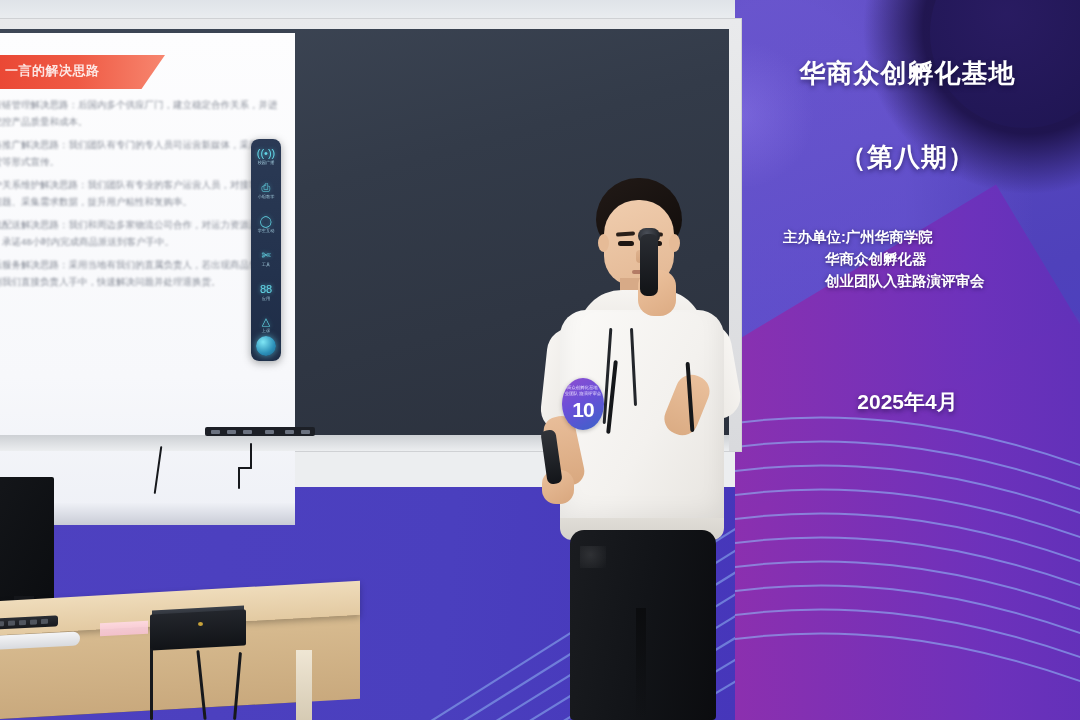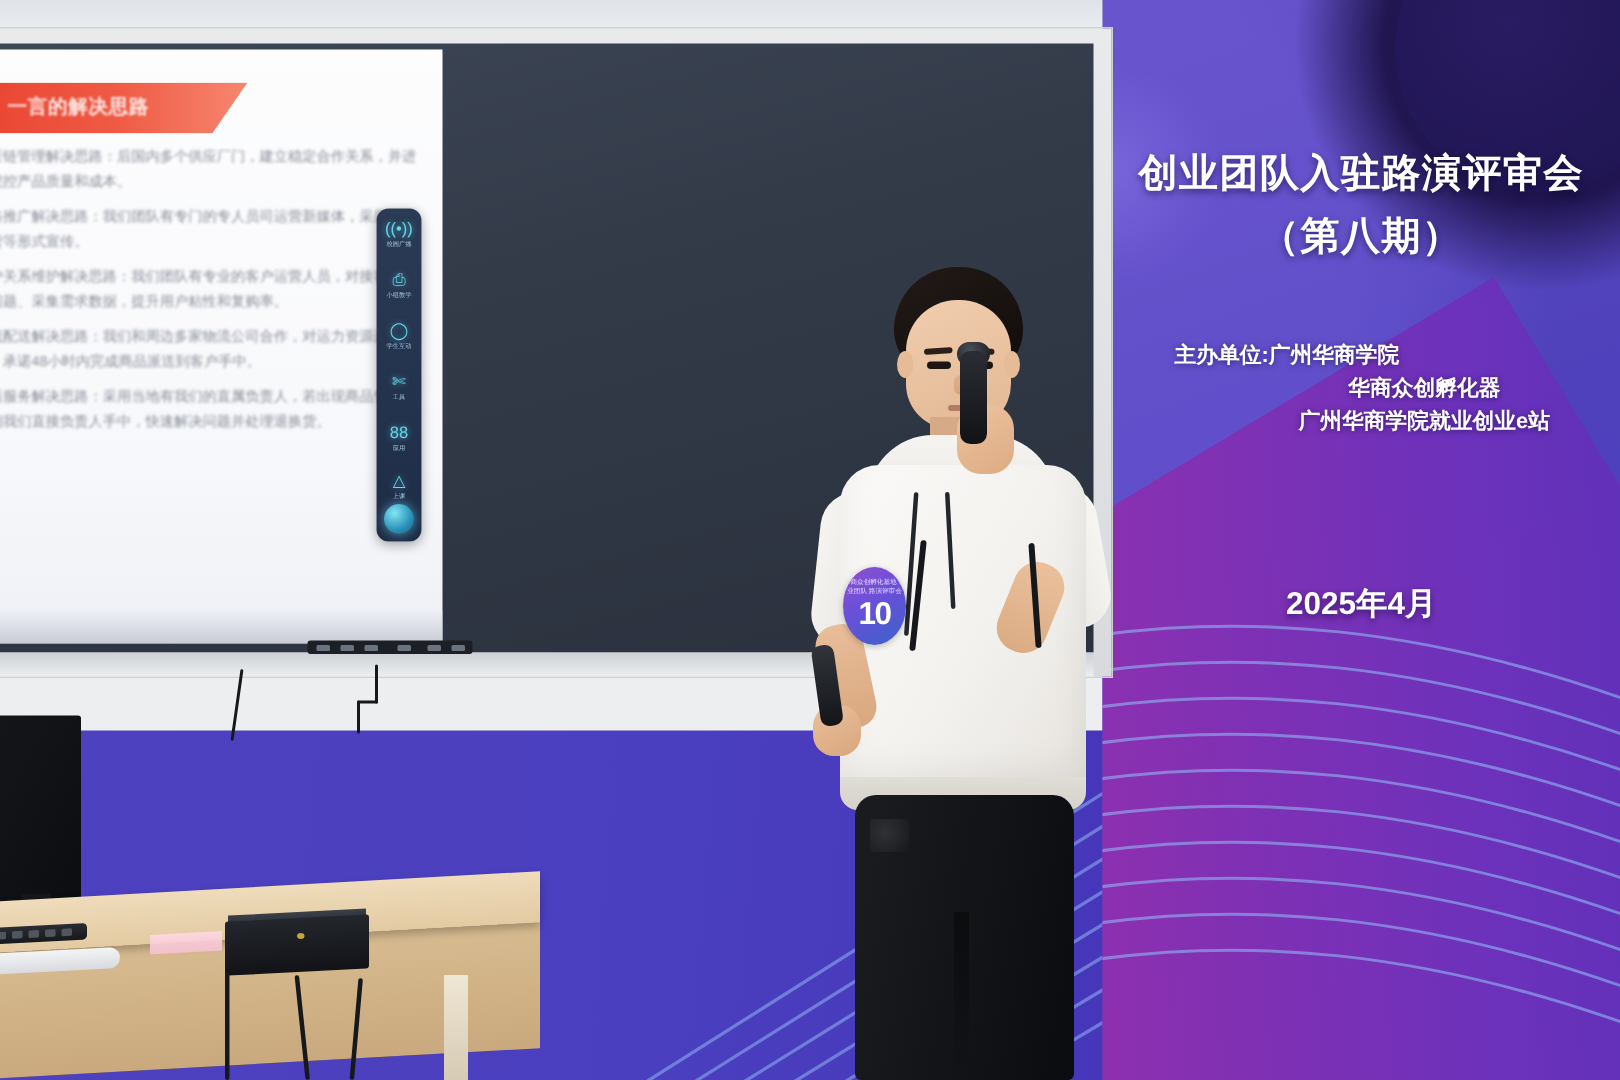--- a/index.html
+++ b/index.html
@@ -63,7 +63,7 @@
   .board-screen{position:absolute;left:4px;top:10px;width:730px;height:406px;
         background:linear-gradient(165deg,#3e4756 0%,#333b49 40%,#2b313d 100%);}
   
-  .slide{position:absolute;left:0px;top:4px;width:296px;height:396px;
+  .slide{position:absolute;left:0px;top:4px;width:296px;height:492px;
         background:linear-gradient(180deg,#fdfdfe 0%,#f7f8fb 70%,#eef0f6 100%);
         overflow:hidden;}
   .slide-banner{position:absolute;left:-30px;top:22px;width:196px;height:34px;

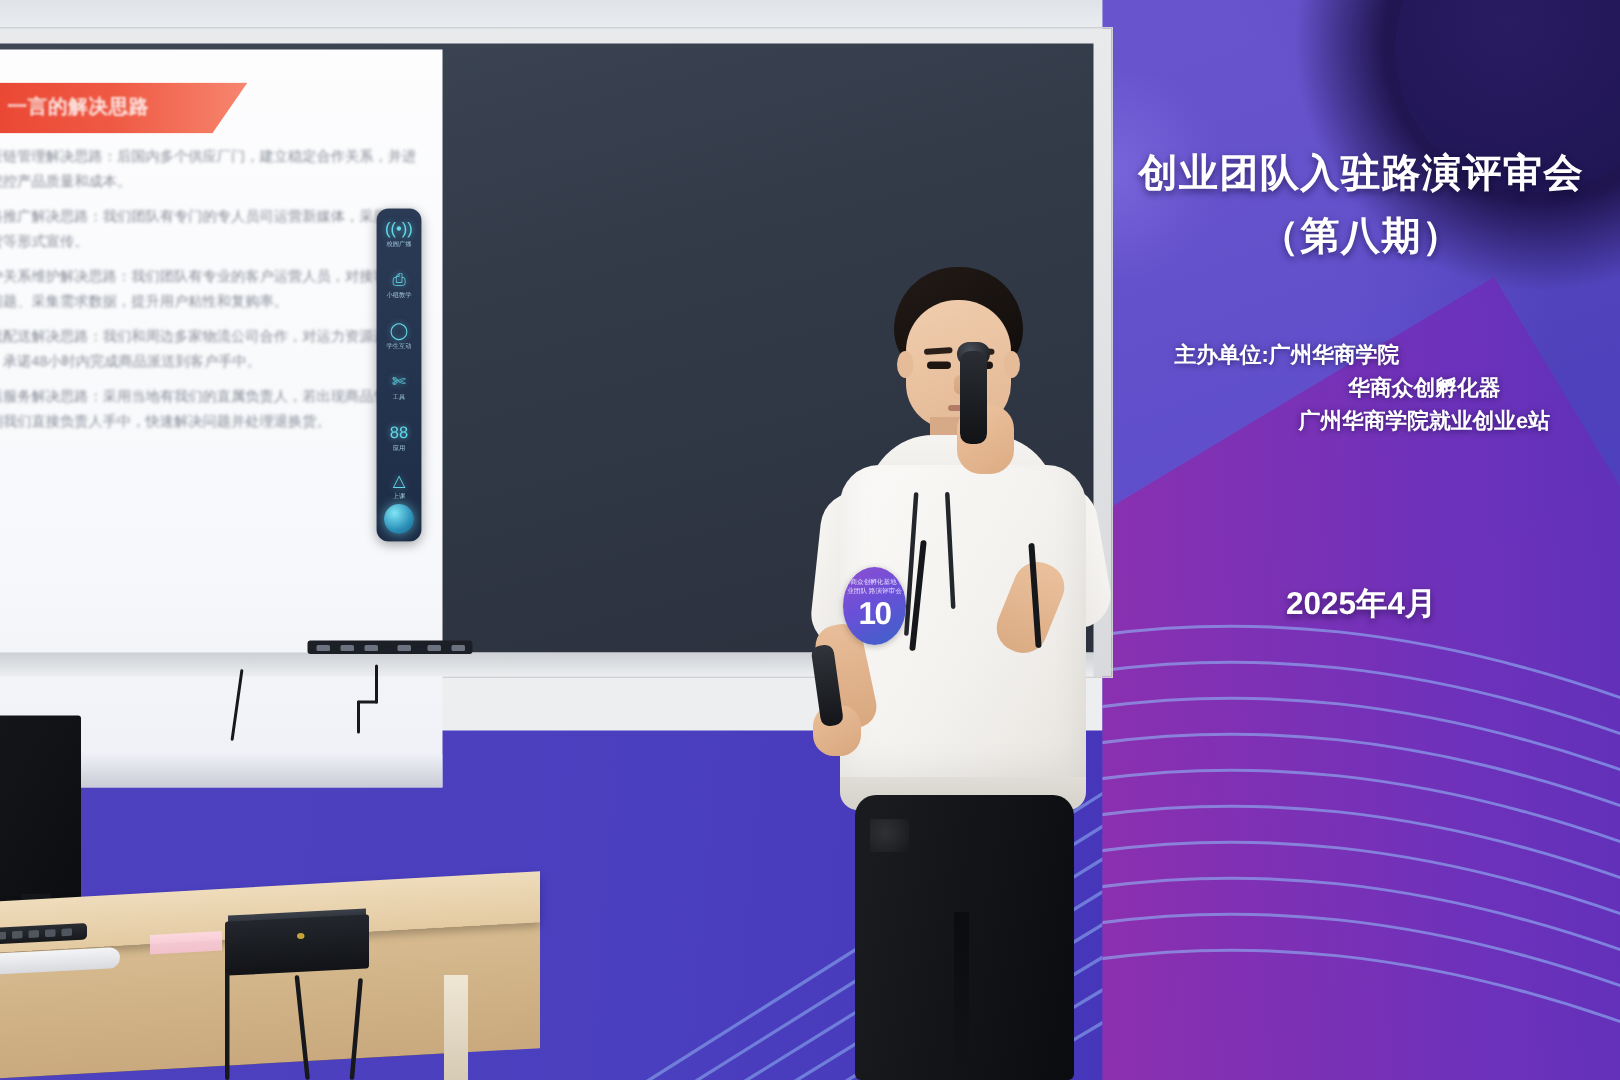--- a/index.html
+++ b/index.html
@@ -240,6 +240,7 @@
     </svg>
 
     <div class="b-text">
+      <div class="b-title b-t1">华商众创孵化基地</div>
       <div class="b-title b-t2">创业团队入驻路演评审会</div>
       <div class="b-title b-t3">（第八期）</div>
 

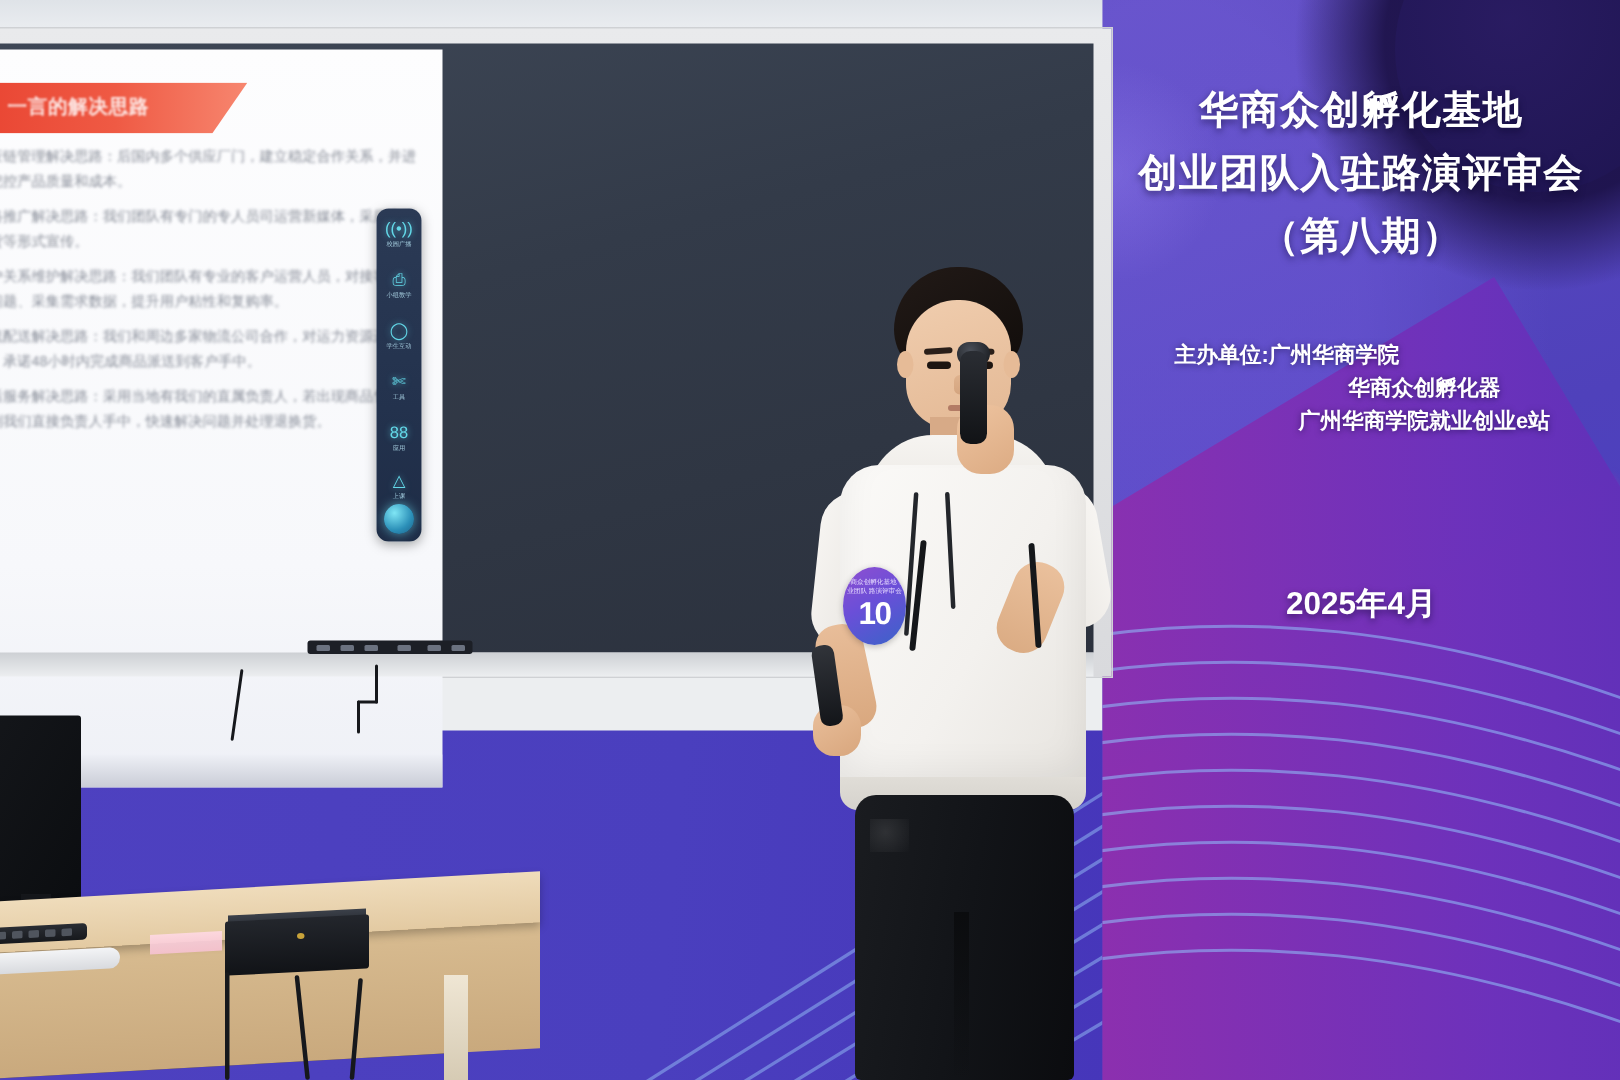--- a/index.html
+++ b/index.html
@@ -241,7 +241,6 @@
 
     <div class="b-text">
       <div class="b-title b-t1">华商众创孵化基地</div>
-      <div class="b-title b-t2">创业团队入驻路演评审会</div>
       <div class="b-title b-t3">（第八期）</div>
 
       <div class="b-org" style="top:226px">

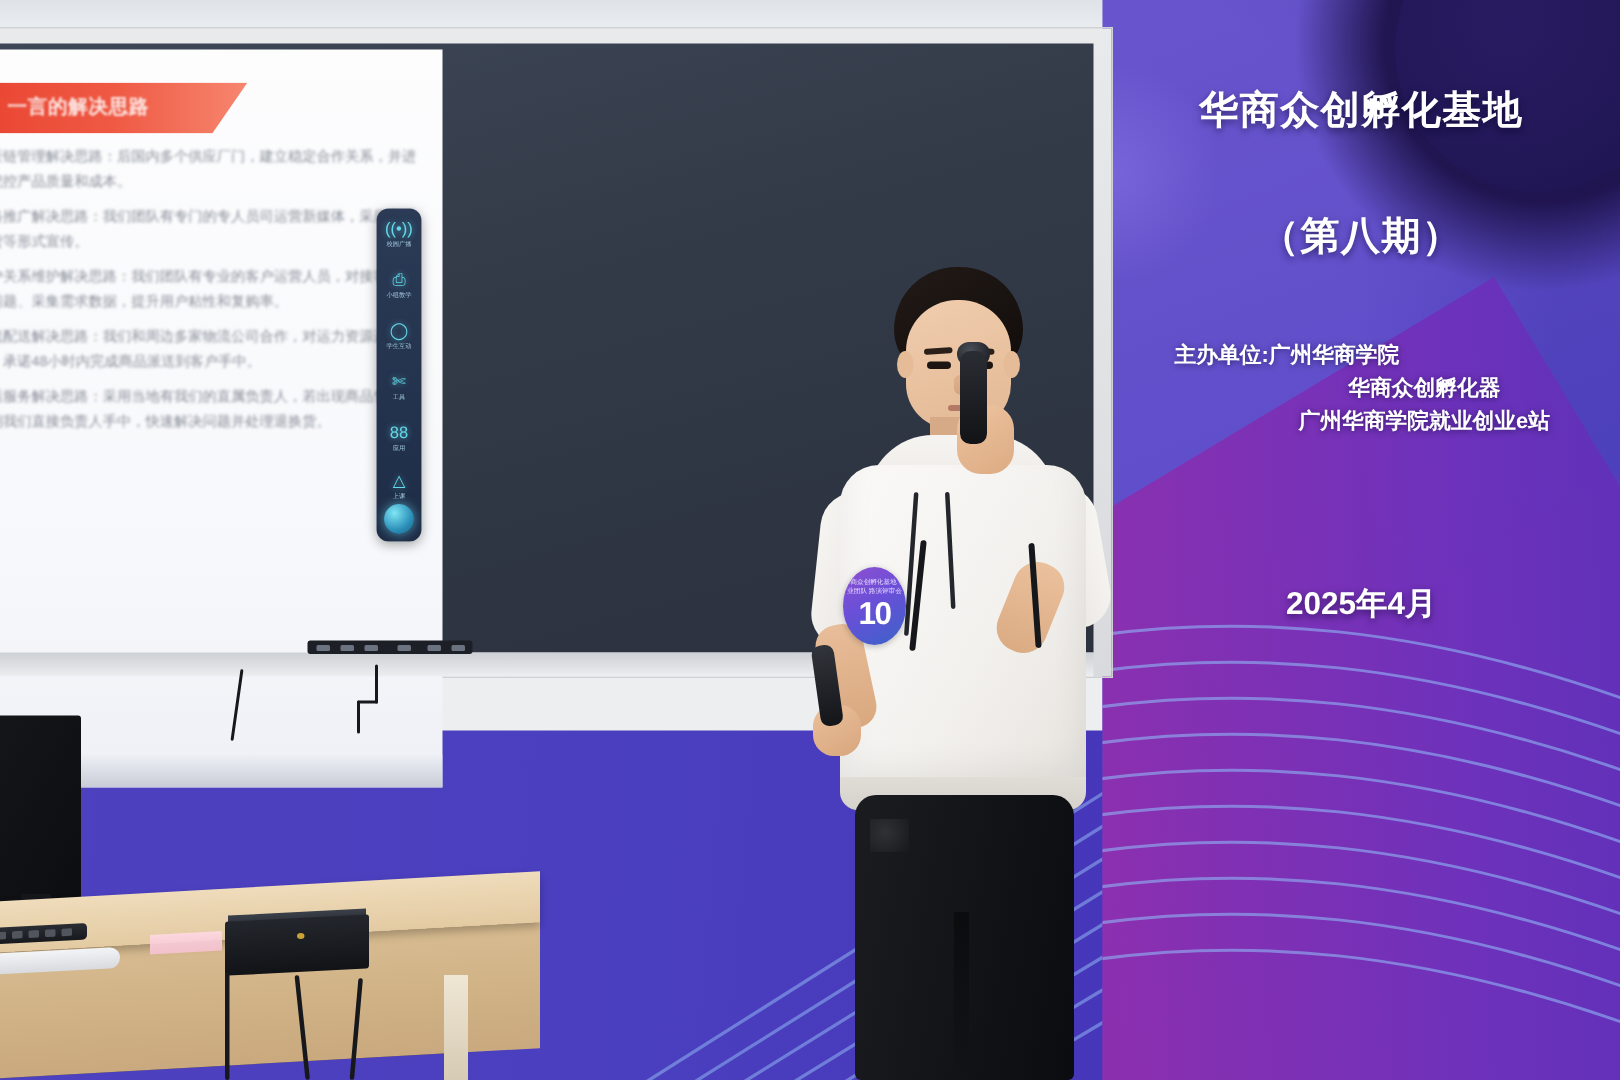--- a/index.html
+++ b/index.html
@@ -47,7 +47,7 @@
         font-weight:700;line-height:22px;text-shadow:0 1px 4px rgba(10,6,40,.55);}
   .b-org div{white-space:nowrap;}
   .org-a{text-align:left;padding-left:36px;}
-  .org-b{text-align:center;padding-left:78px;}
+  .org-b{text-align:left;padding-left:78px;}
   .b-date{position:absolute;left:0;right:0;top:388px;text-align:center;color:#fff;
         font-size:21px;font-weight:700;text-shadow:0 2px 5px rgba(10,6,40,.55);}
 

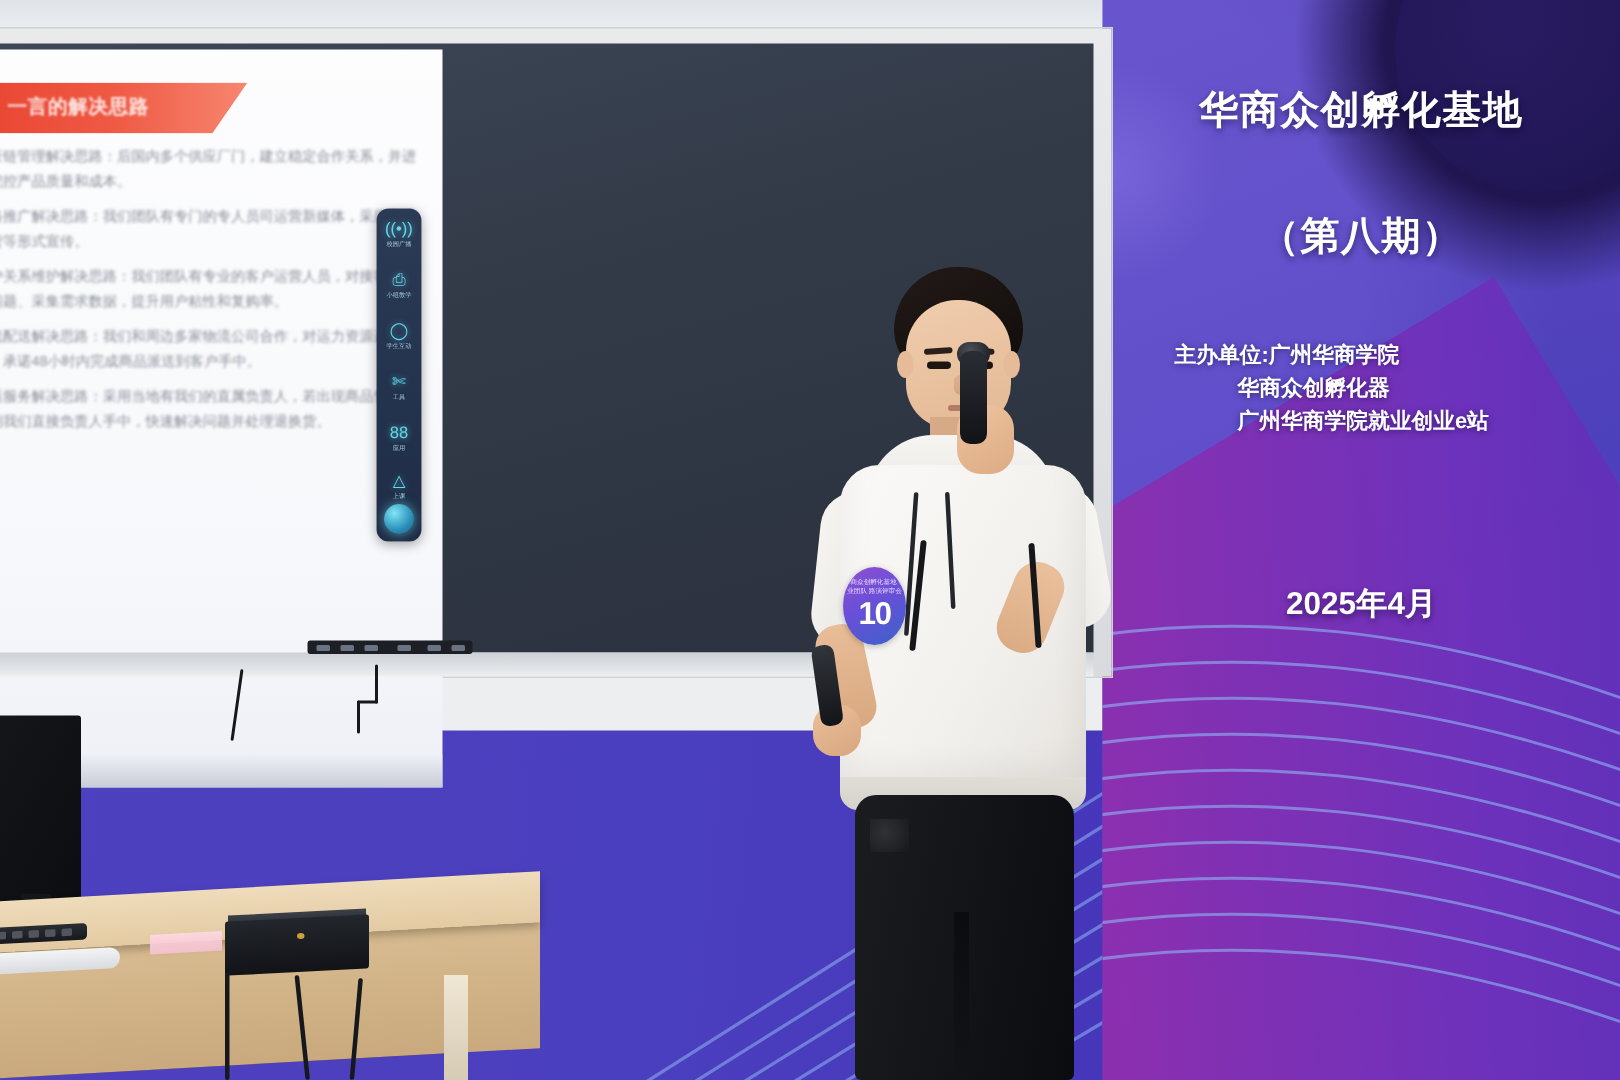--- a/index.html
+++ b/index.html
@@ -246,7 +246,7 @@
       <div class="b-org" style="top:226px">
         <div class="org-a">主办单位:广州华商学院</div>
         <div class="org-b">华商众创孵化器</div>
-        <div class="org-b">广州华商学院就业创业e站</div>
+        <div class="org-b">创业团队入驻路演评审会</div>
       </div>
 
       <div class="b-date">2025年4月</div>

